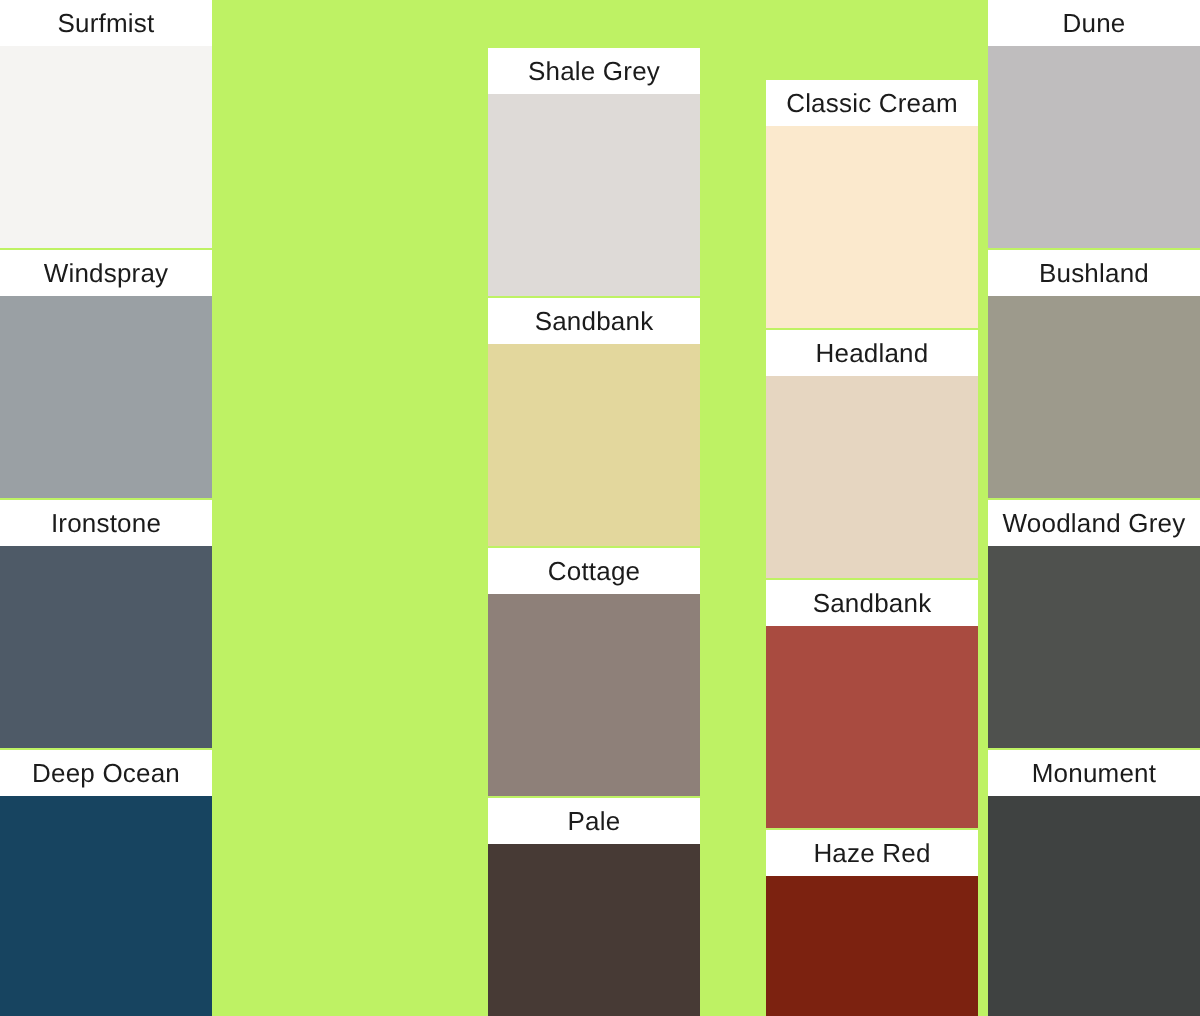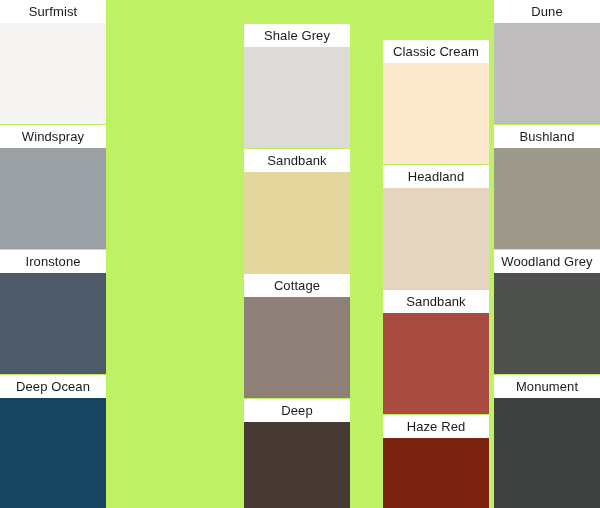--- a/index.html
+++ b/index.html
@@ -105,7 +105,7 @@
         <div class="swatch-chip" style="background: rgb(142, 128, 121);"></div>
       </div>
       <div class="swatch-cell row-3">
-        <div class="swatch-label">Deep</div>
+        <div class="swatch-label">Pale</div>
         <div class="swatch-chip" style="background: rgb(71, 58, 53);"></div>
       </div>
     </div>

